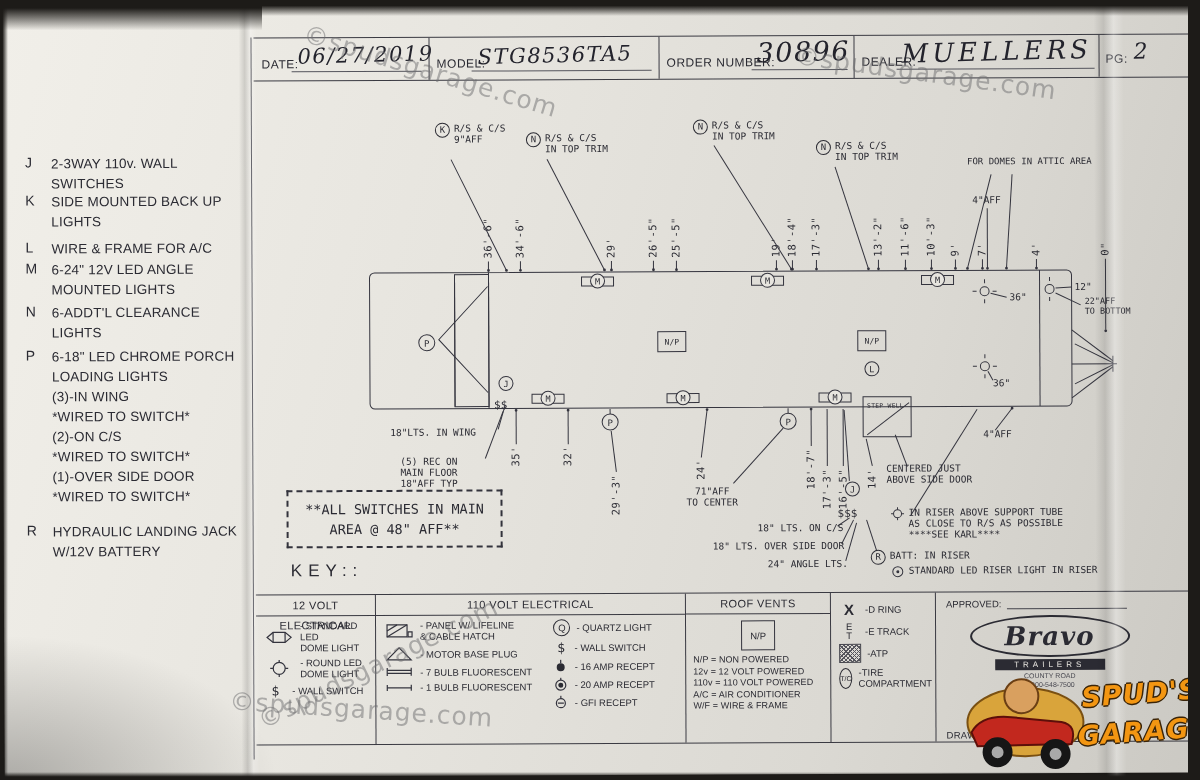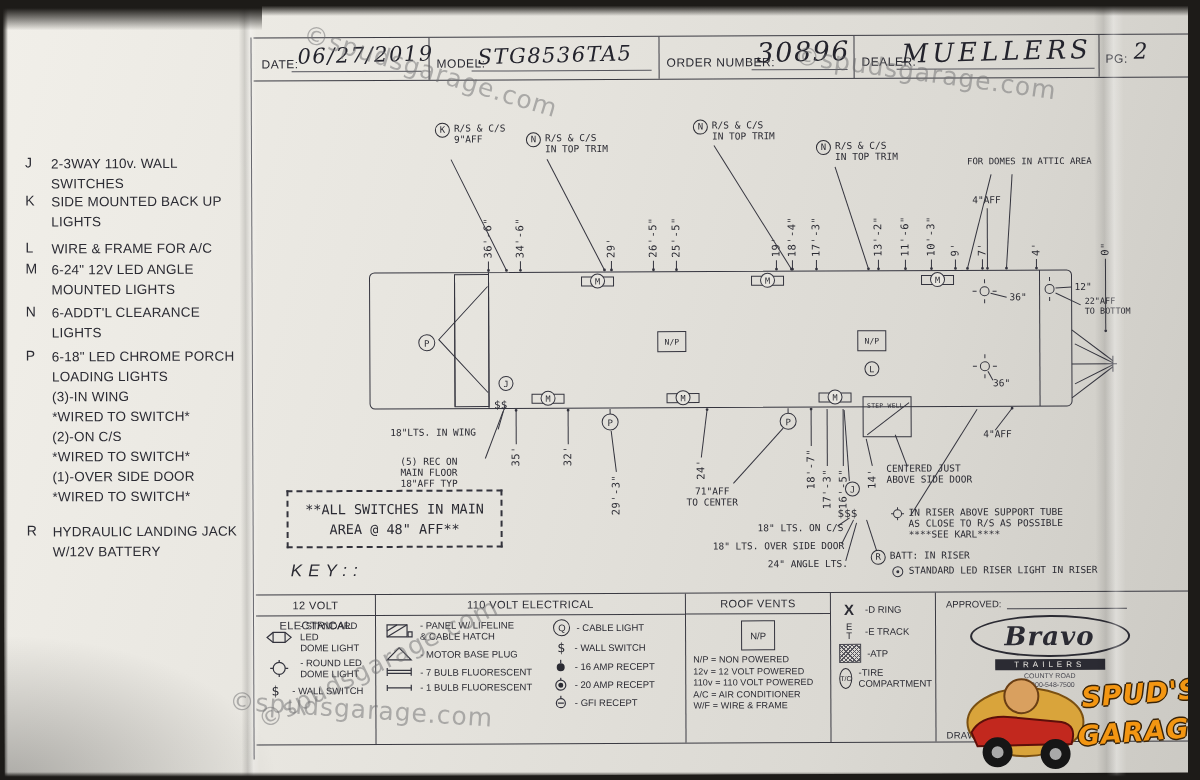--- a/index.html
+++ b/index.html
@@ -43,7 +43,7 @@
   #switch-note{position:absolute;left:286px;top:489px;width:212px;height:54px;border:2px dashed #33333c;
         display:flex;align-items:center;justify-content:center;text-align:center;
         font-family:"DejaVu Sans Mono",monospace;font-size:13.5px;line-height:20px;white-space:pre-line}
-  #key-title{position:absolute;left:290px;top:560px;font-style:italic;font-size:17px;letter-spacing:6px}
+  #key-title{position:absolute;left:290px;top:560px;font-size:17px;letter-spacing:6px}
   
   #key-table{position:absolute;left:255px;top:593px;width:937px;height:149px;
              border-top:1.5px solid #3a3a42;border-bottom:1.5px solid #3a3a42;display:flex}

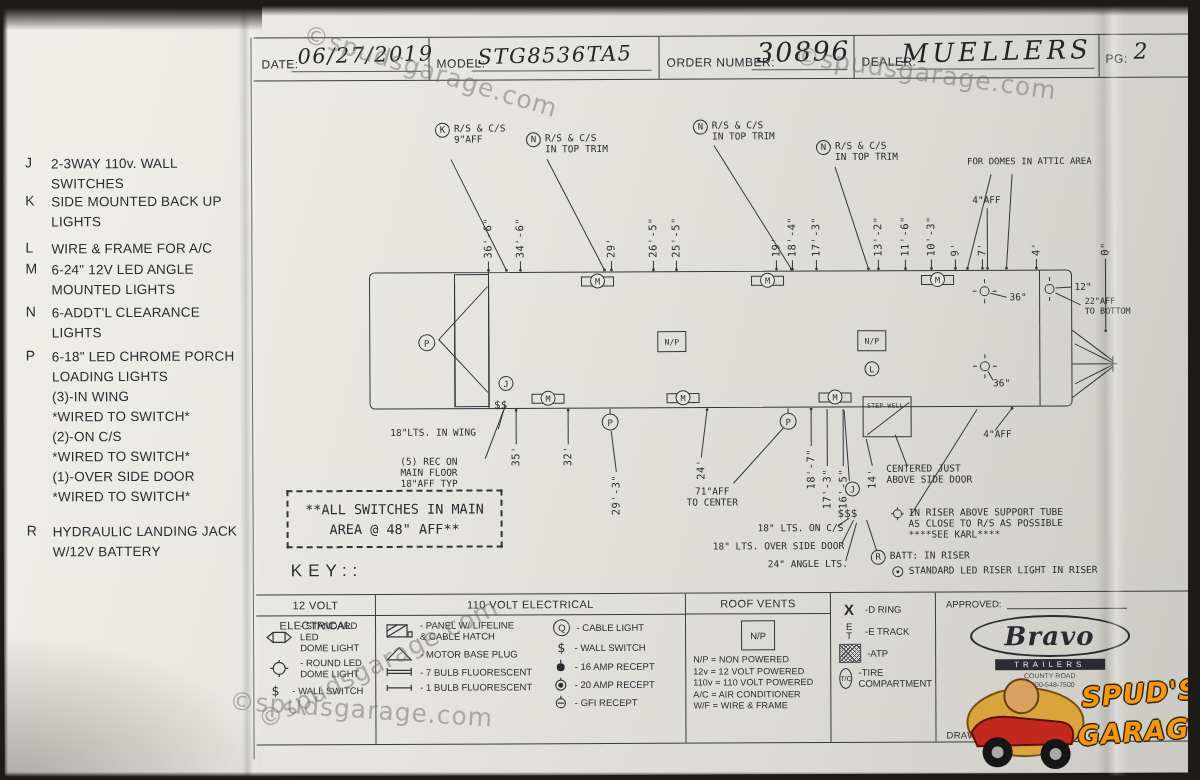--- a/index.html
+++ b/index.html
@@ -517,7 +517,7 @@
         <div style="width:140px">
           <div class="krow">
             <span class="qsym">Q</span>
-            <div class="klabel">- CABLE LIGHT</div>
+            <div class="klabel">- QUARTZ LIGHT</div>
           </div>
           <div class="krow">
             <span class="dollar" style="width:15px">$</span>

